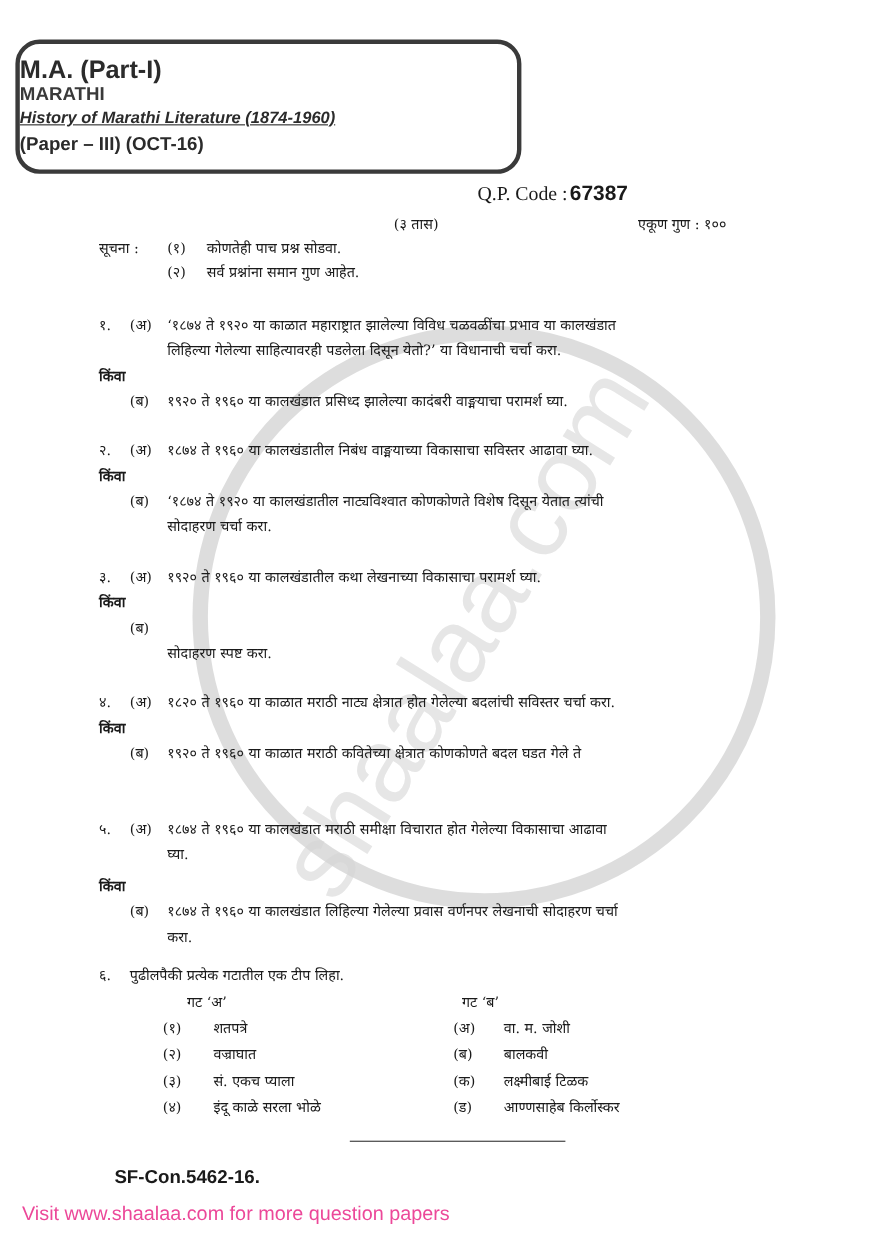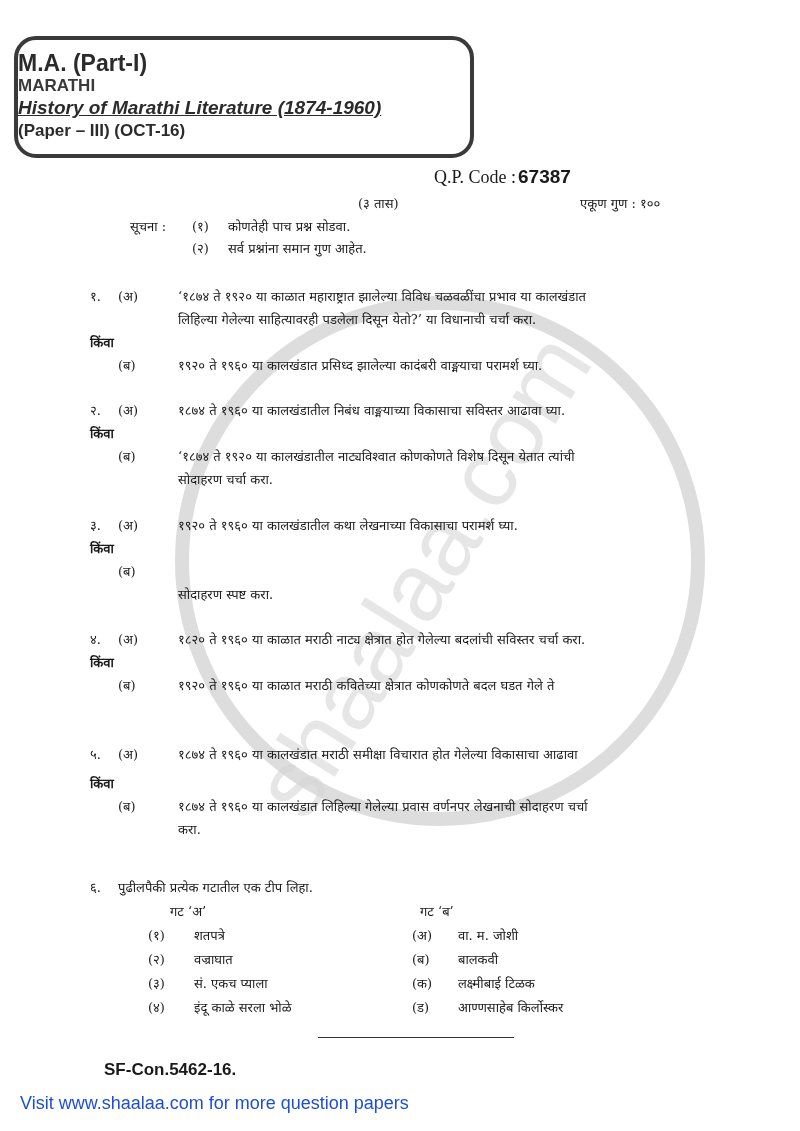--- a/index.html
+++ b/index.html
@@ -11,7 +11,7 @@
                 font-family: "Liberation Sans", sans-serif; text-align: left; color: #2b2b2b; }
   .hb-course { font-weight: bold; font-size: 23px; margin-top: 10px; line-height: 26px; }
   .hb-subject { font-weight: bold; font-size: 17px; line-height: 20px; color: #3a3a3a; }
-  .hb-title { font-weight: bold; font-style: italic; font-size: 19px; line-height: 24px; text-decoration: underline; }
+  .hb-title { font-weight: bold; font-style: italic; font-size: 15px; line-height: 24px; text-decoration: underline; }
   .hb-paper { font-weight: bold; font-size: 17px; line-height: 22px; }
   .qp { position: absolute; left: 434px; top: 166px; font-size: 18px; font-family: "Liberation Serif", serif; }
   .qp b { font-family: "Liberation Sans", sans-serif; font-size: 19px; margin-left: 2px; }

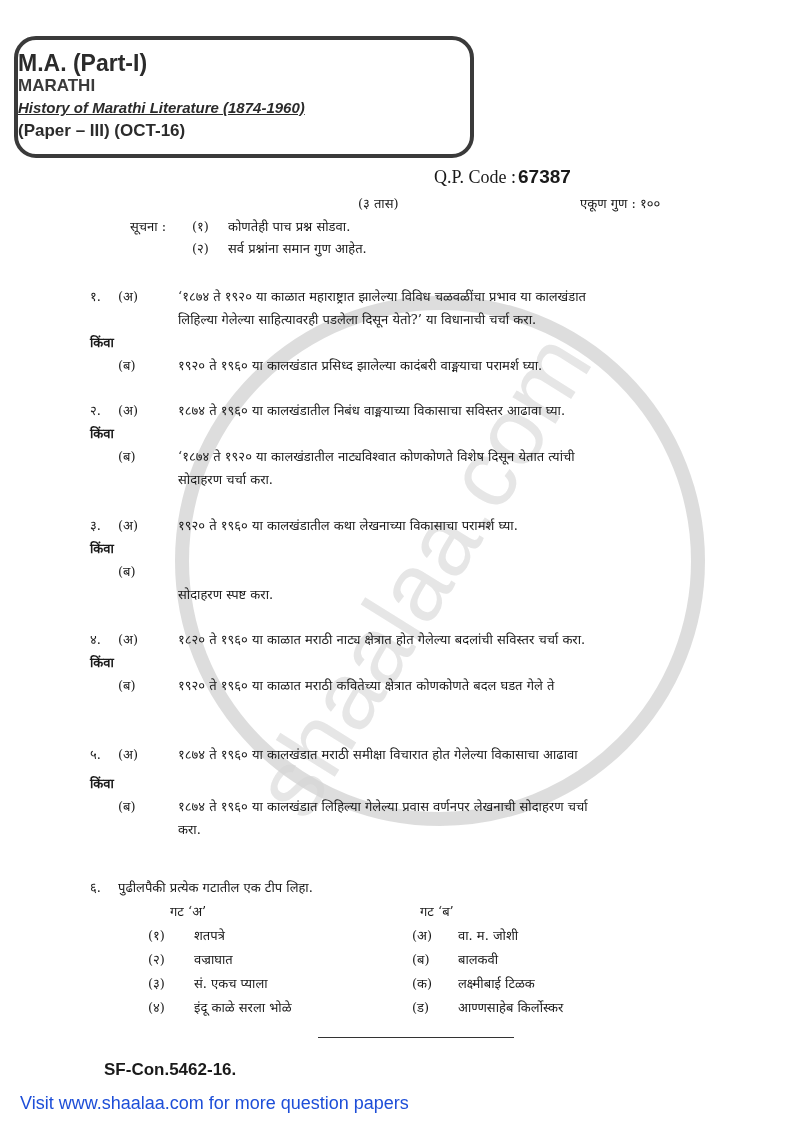--- a/index.html
+++ b/index.html
@@ -17,7 +17,7 @@
   .qp b { font-family: "Liberation Sans", sans-serif; font-size: 19px; margin-left: 2px; }
   .dur { position: absolute; left: 358px; top: 194px; font-size: 13px; }
   .marks { position: absolute; left: 580px; top: 194px; font-size: 13px; }
-  .instr { position: absolute; left: 90px; top: 216px; font-size: 13px; line-height: 22px; margin-left: 40px; }
+  .instr { position: absolute; left: 90px; top: 216px; font-size: 13px; line-height: 22px; }
   .instr .row { display: flex; }
   .instr .lbl { width: 62px; }
   .instr .num { width: 36px; }

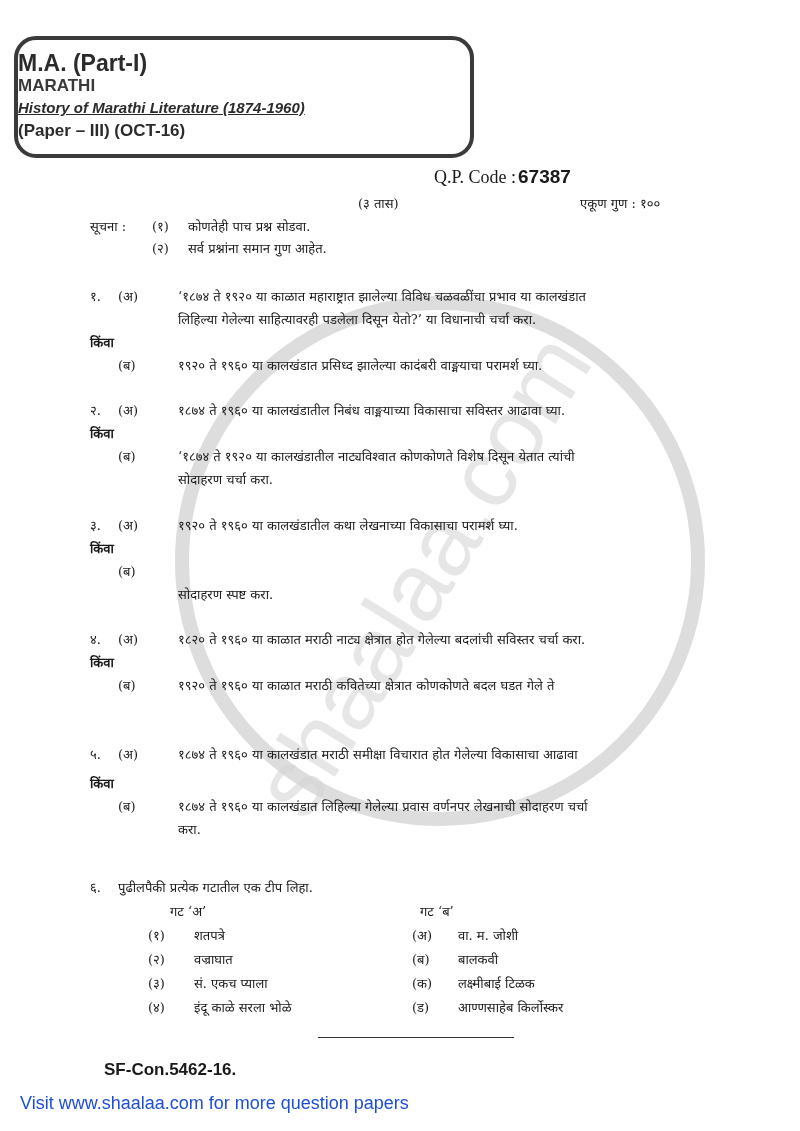--- a/index.html
+++ b/index.html
@@ -25,7 +25,7 @@
   .q .line { display: flex; }
   .q .qn { width: 28px; flex: none; }
   .q .sub { width: 34px; flex: none; }
-  .q .txt { flex: 1; text-align: justify; margin-left: 26px; }
+  .q .txt { flex: 1; text-align: justify; }
   .q .indent { padding-left: 62px; }
   .q .bsub { padding-left: 28px; }
   .kinva { text-align: left; font-weight: bold; width: 590px; }

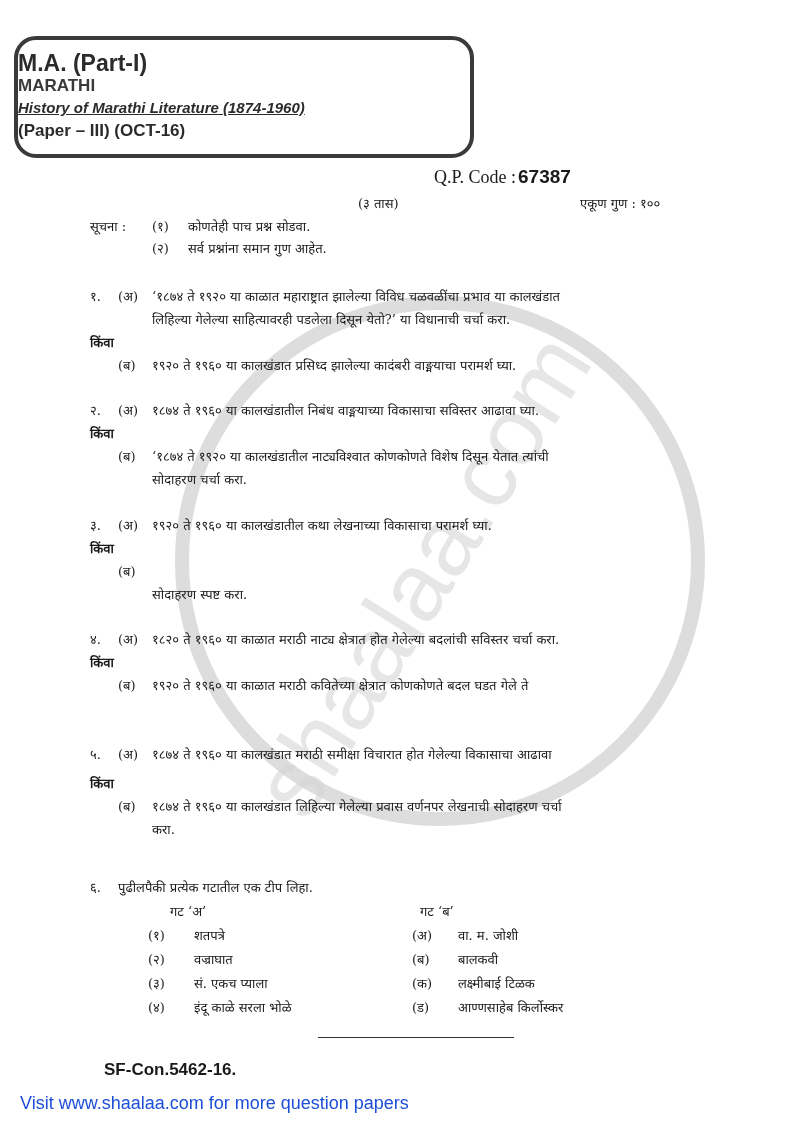--- a/index.html
+++ b/index.html
@@ -146,6 +146,9 @@
         <span class="sub">(अ)</span>
         <span class="txt">१८७४ ते १९६० या कालखंडात मराठी समीक्षा विचारात होत गेलेल्या विकासाचा आढावा</span>
       </div>
+    <div class="line indent">
+        <span class="txt">घ्या.</span>
+      </div>
     <div class="kinva" style="margin-top:6px">किंवा</div>
     <div class="line bsub">
         <span class="sub">(ब)</span>

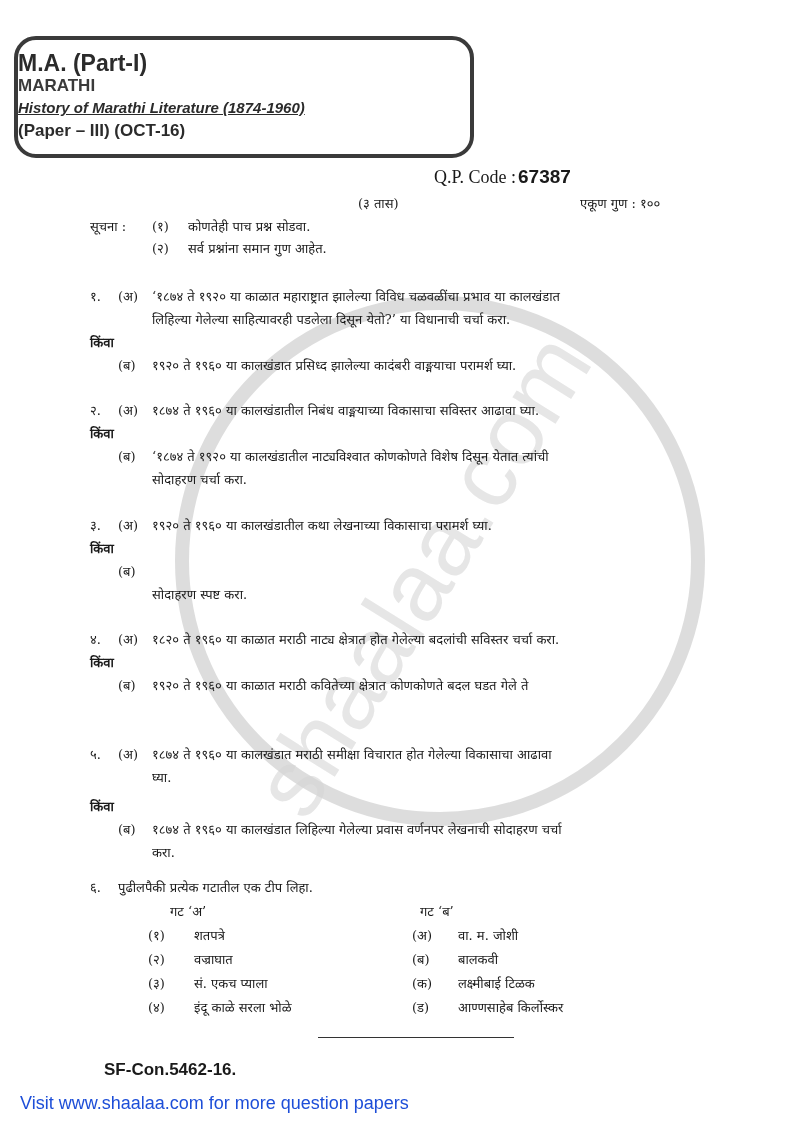--- a/index.html
+++ b/index.html
@@ -40,7 +40,7 @@
   .rule { position: absolute; left: 318px; top: 1037px; width: 196px; height: 0; border-top: 1px solid #333; }
   .code { position: absolute; left: 104px; top: 1060px; font-family: "Liberation Sans", sans-serif;
           font-weight: bold; font-size: 17px; }
-  .visit { position: absolute; left: 20px; top: 1093px; font-family: "Liberation Sans", sans-serif; font-size: 18px; color: #1d4ed8; }
+  .visit { position: absolute; left: 20px; top: 1093px; font-family: "Liberation Sans", sans-serif; font-size: 18px; color: #ec4899; }
   .watermark { position: absolute; left: 175px; top: 296px; width: 530px; height: 530px;
                border: 14px solid #d2d2d2; border-radius: 50%; box-sizing: border-box; opacity: 0.75; pointer-events: none; }
   .wm-text { position: absolute; left: 150px; top: 520px; font-family: "Liberation Sans", sans-serif;

